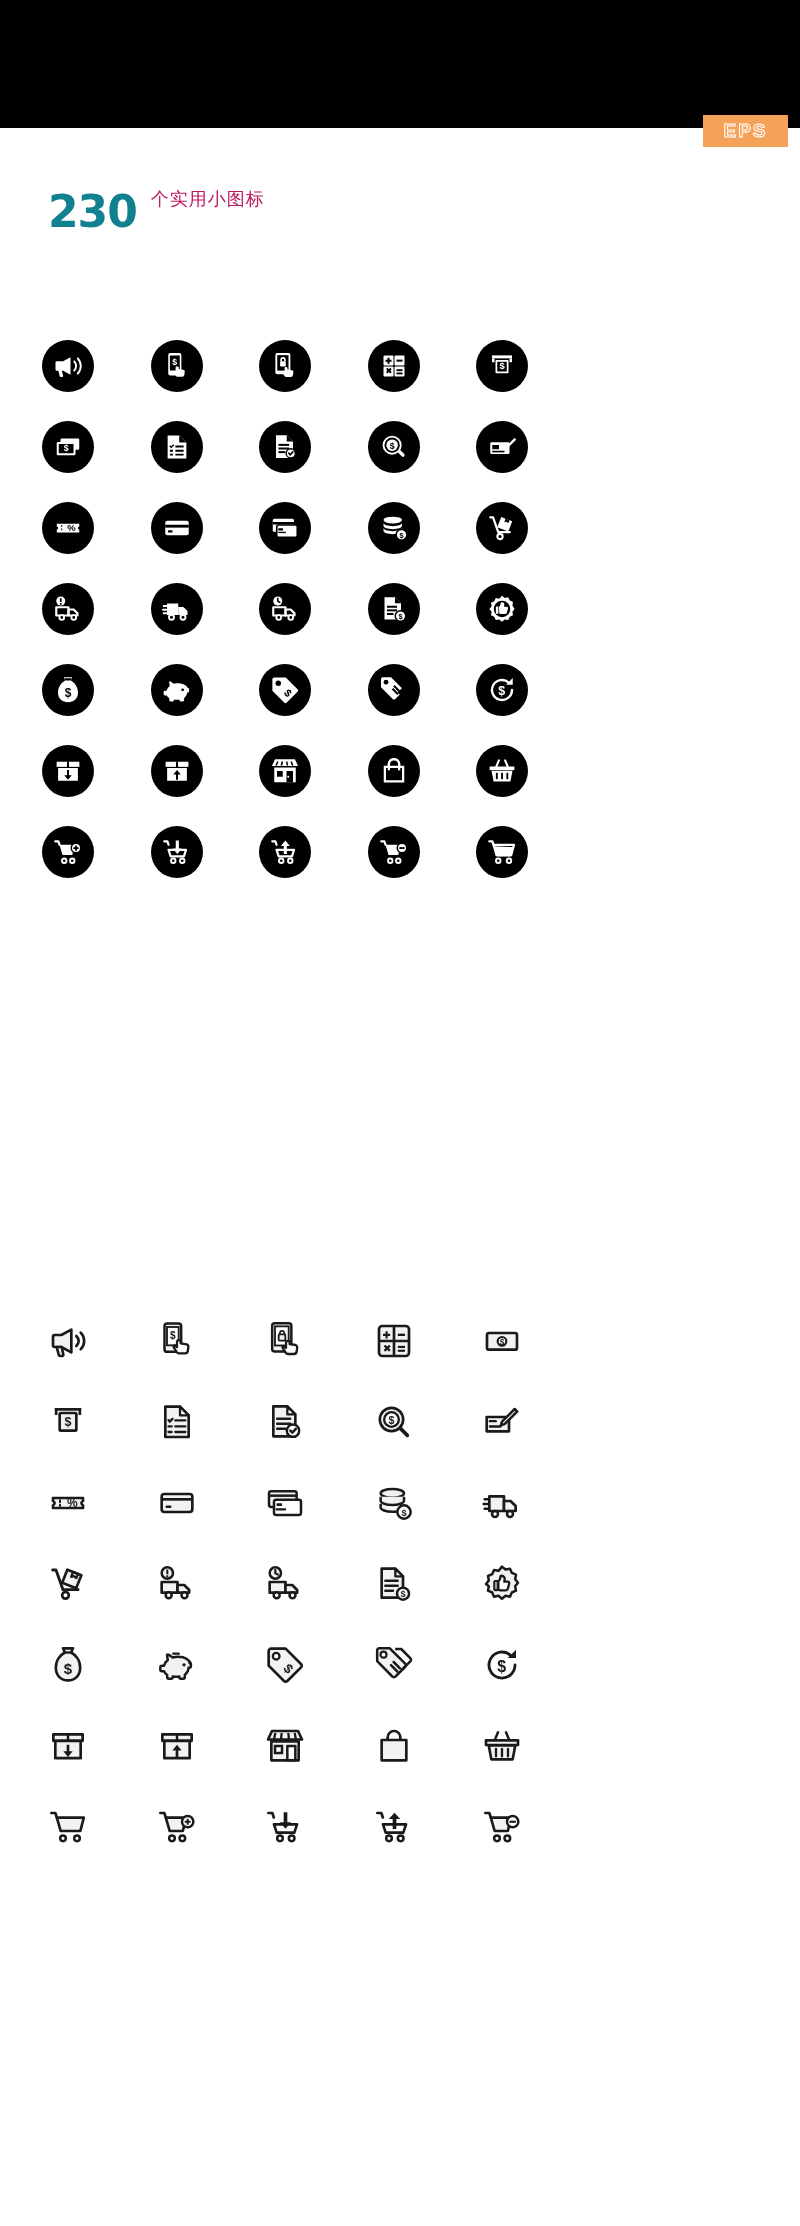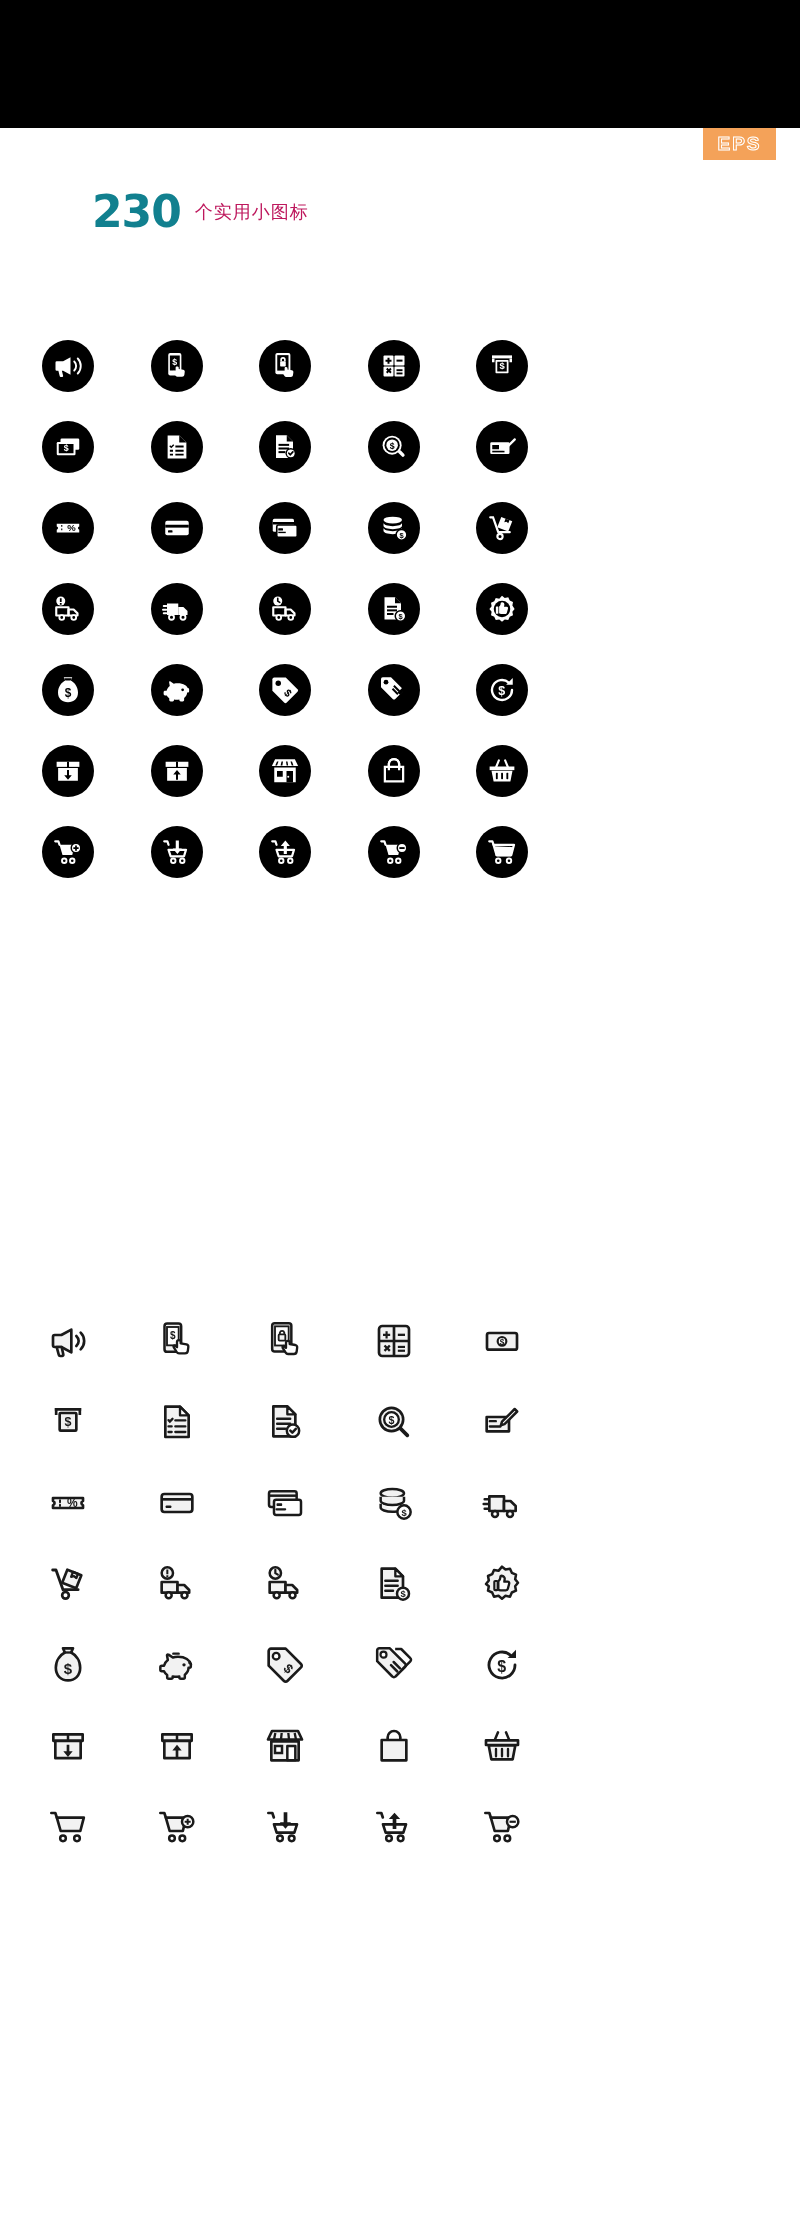--- a/index.html
+++ b/index.html
@@ -33,8 +33,8 @@
   .eps-badge {
     position: absolute;
     left: 703px;
-    top: 128px;
-    width: 73px;
+    top: 115px;
+    width: 85px;
     height: 32px;
     background: #f4a259;
     display: flex;

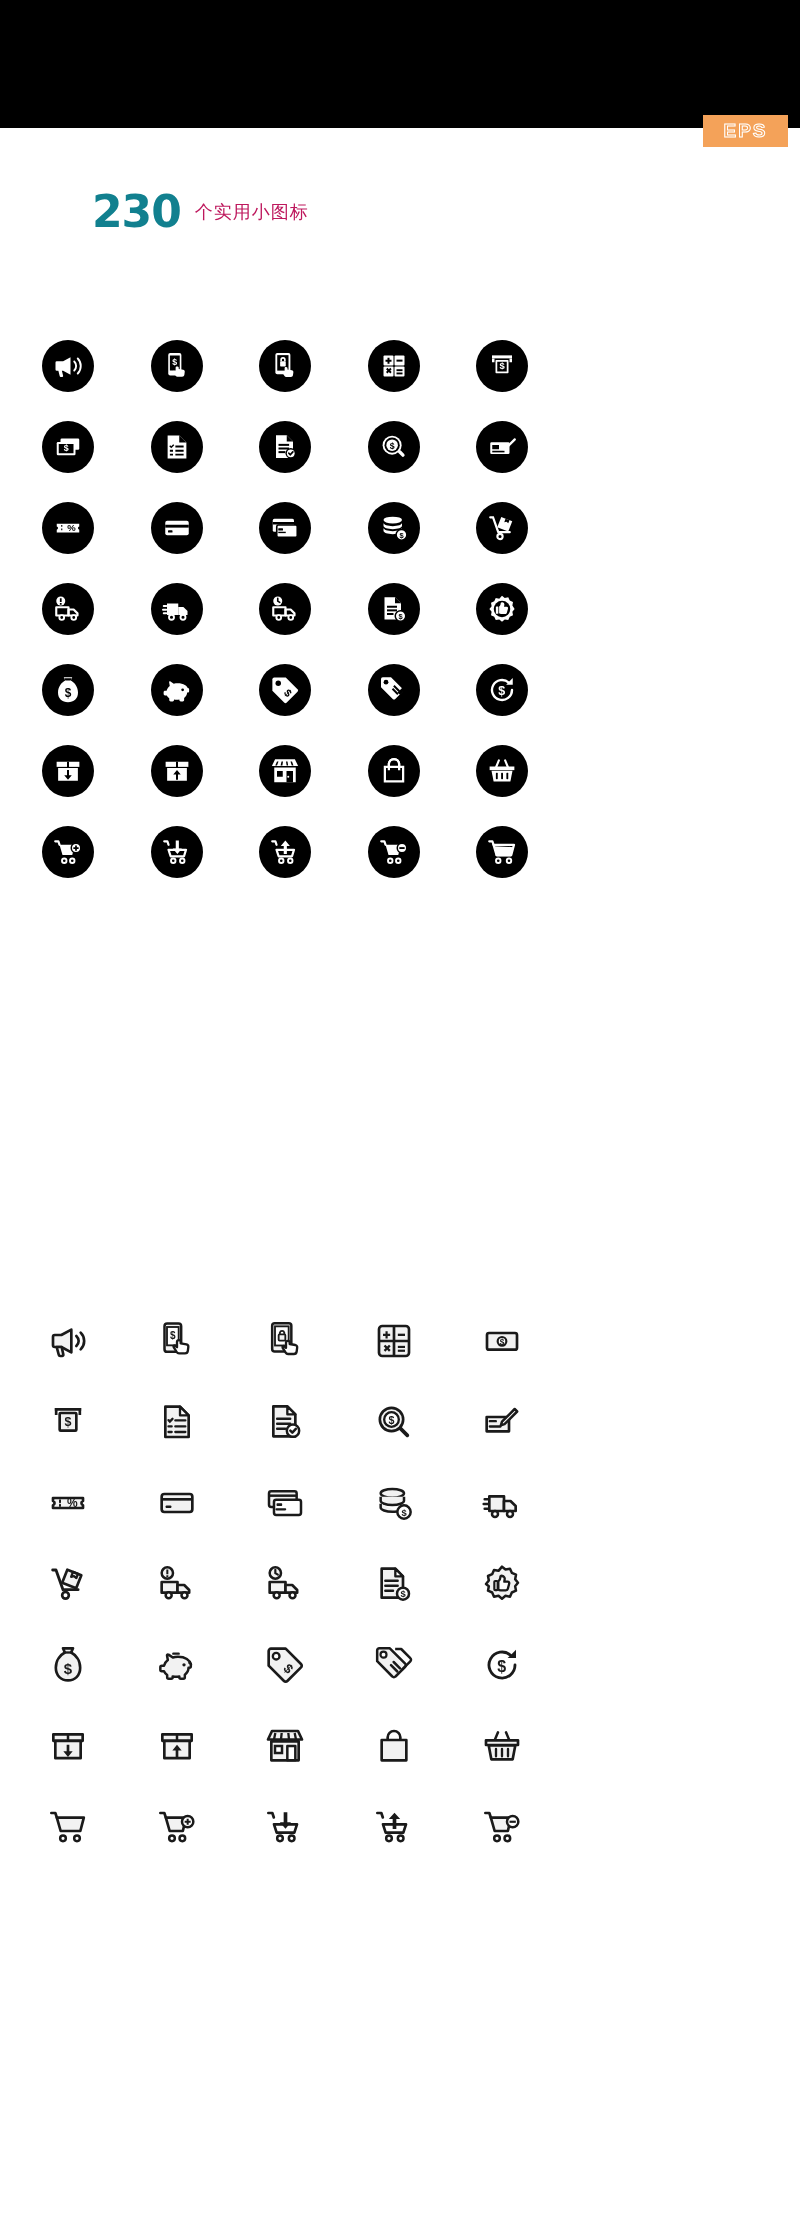--- a/index.html
+++ b/index.html
@@ -57,9 +57,8 @@
     left: 48px;
     top: 190px;
     display: flex;
-    align-items: center;
+    align-items: flex-start;
     gap: 14px;
-    margin-left: 44px;
   }
   .title-count {
     font-family: "DejaVu Sans", "Liberation Sans", sans-serif;

